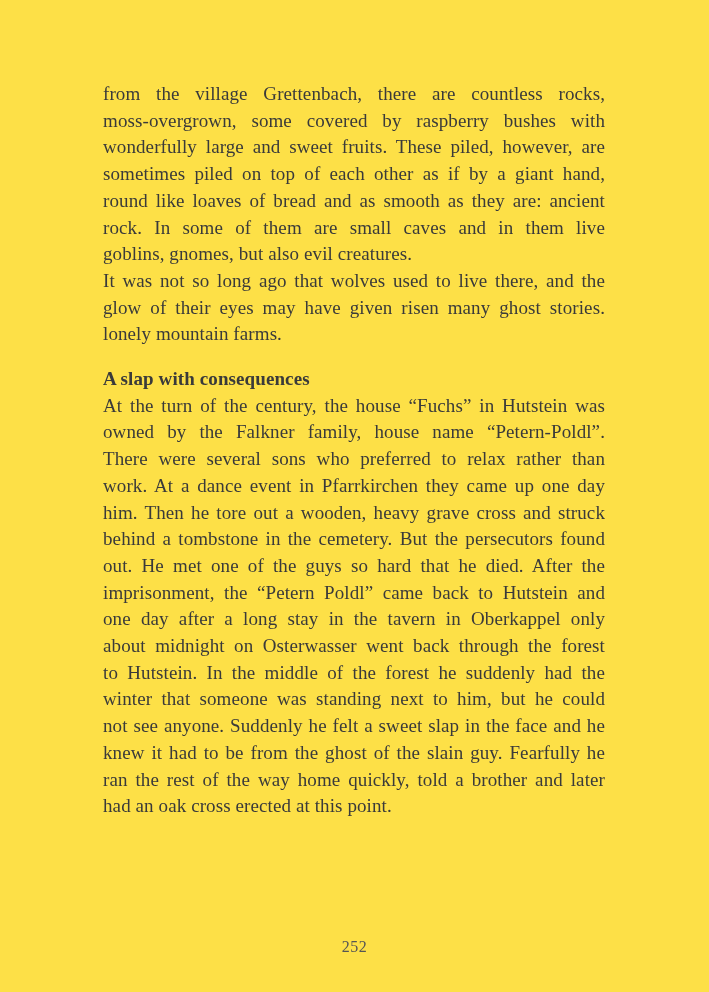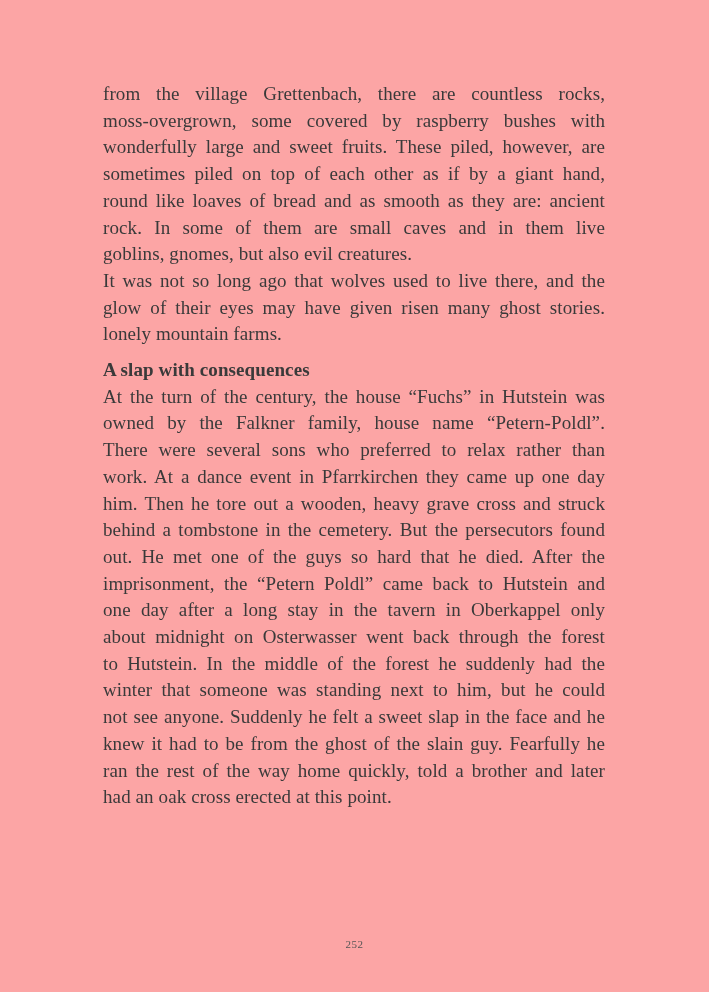--- a/index.html
+++ b/index.html
@@ -11,7 +11,7 @@
     position: relative;
     width: 709px;
     height: 992px;
-    background: #fca5a5;
+    background: #fde047;
     overflow: hidden;
     font-family: "Liberation Serif", "DejaVu Serif", serif;
   }

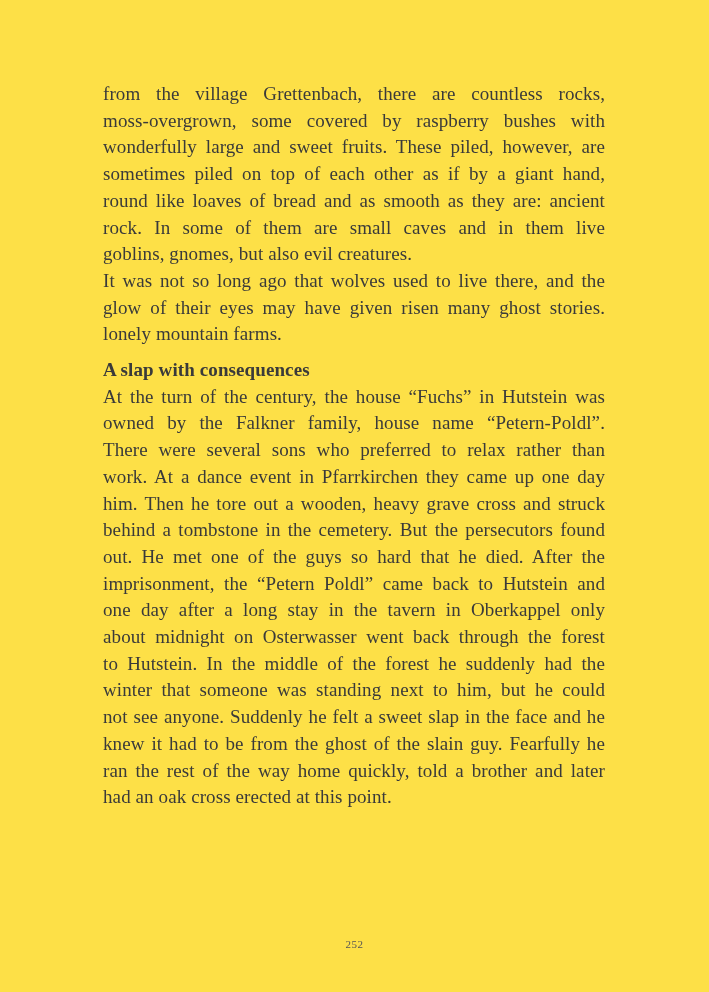--- a/index.html
+++ b/index.html
@@ -35,7 +35,7 @@
   }
   .heading {
     font-weight: bold;
-    margin-top: 9px;
+    margin-top: 18px;
     text-align: left;
   }
   .pagenum {

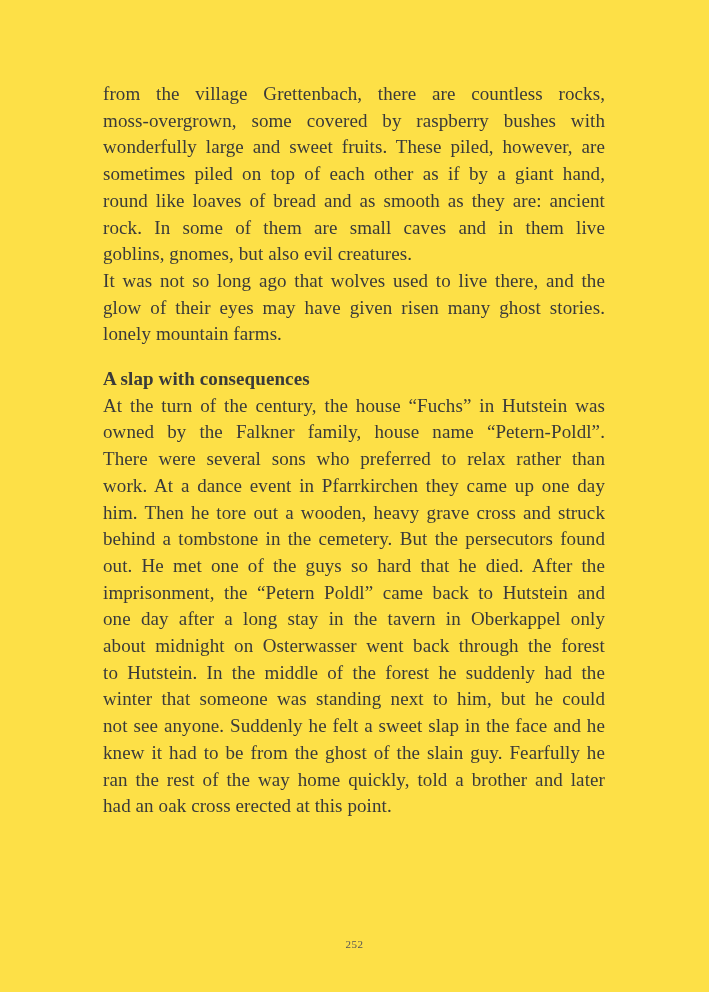--- a/index.html
+++ b/index.html
@@ -44,7 +44,7 @@
     right: 0;
     top: 938px;
     text-align: center;
-    font-size: 11px;
+    font-size: 16px;
     color: #555555;
     letter-spacing: 0.5px;
   }

